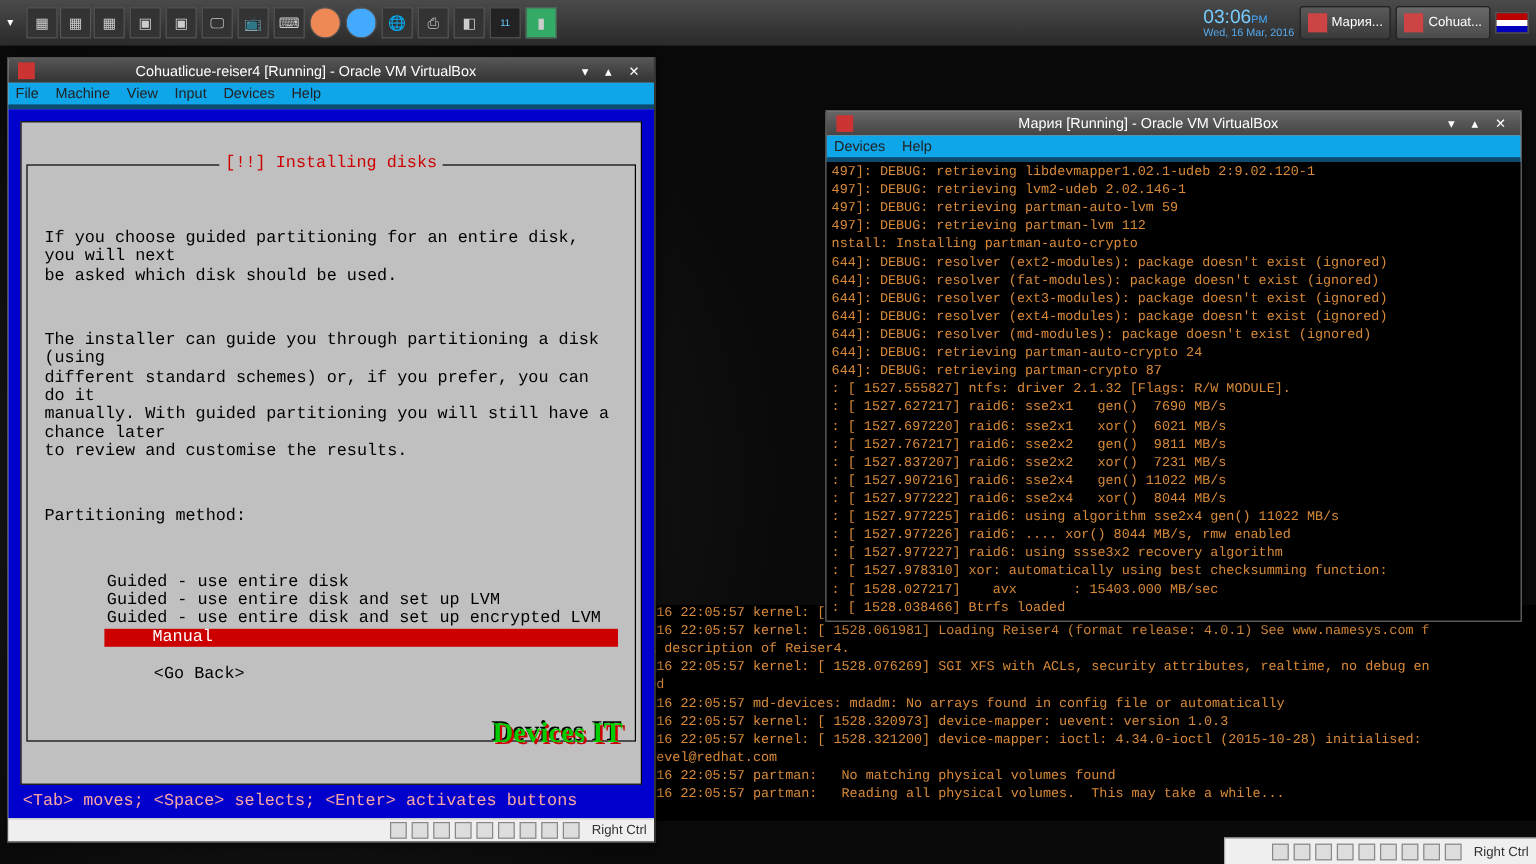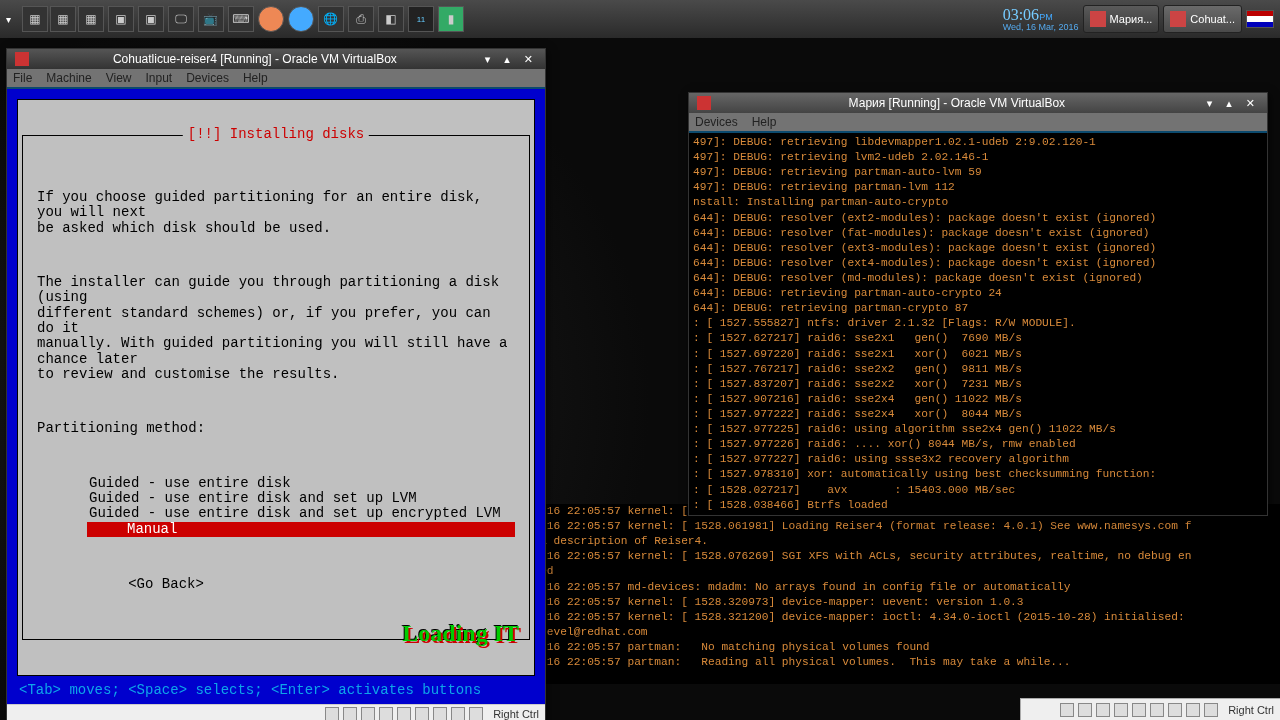--- a/index.html
+++ b/index.html
@@ -44,7 +44,7 @@
   gap: 8px;
   color: #4af;
 }
-.clock-time { font-size: 16px; font-family: Liberation Serif, serif; color: #7cf; }
+.clock-time { font-size: 16px; font-family: Liberation Sans, sans-serif; color: #7cf; }
 .clock-ampm { font-size: 9px; }
 .clock-date { font-size: 9px; color: #5ae; }
 .clock-block { line-height: 1; }

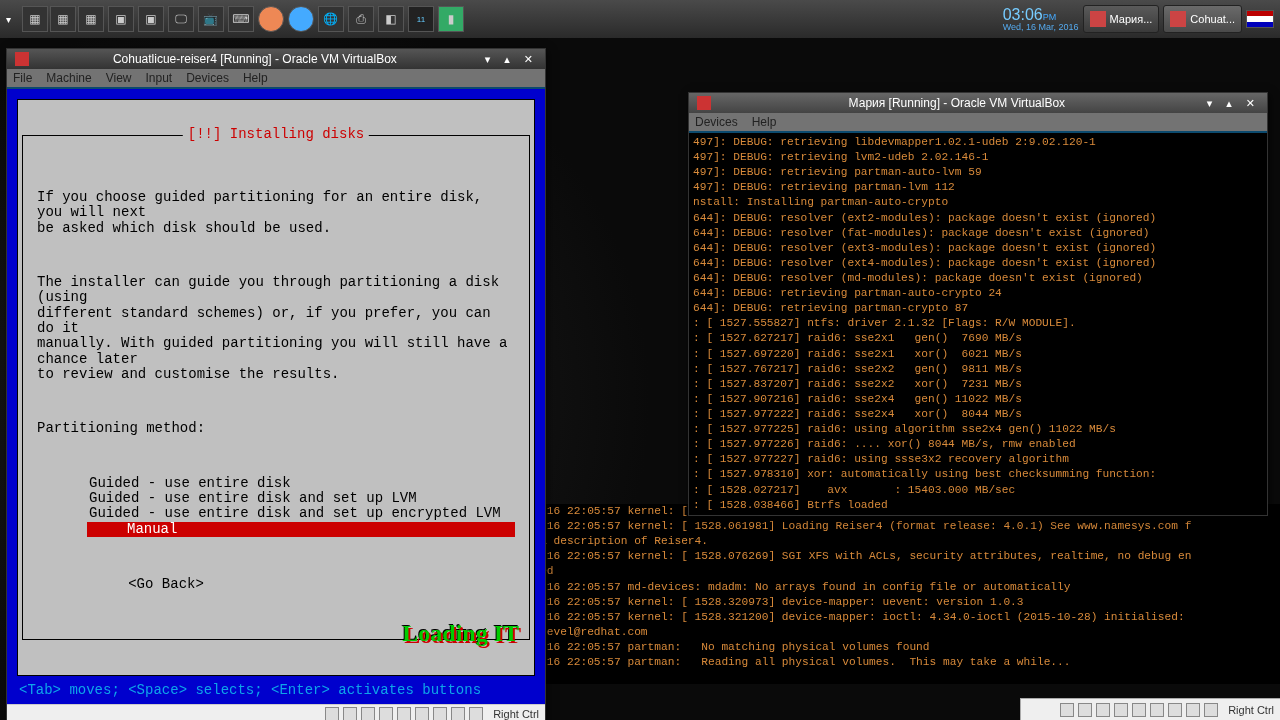--- a/index.html
+++ b/index.html
@@ -97,12 +97,12 @@
 .vbox-title-text { flex: 1; text-align: center; }
 .vbox-winctrl { font-size: 11px; padding: 0 4px; cursor: pointer; }
 .vbox-menubar {
-  background: #737373;
+  background: #0ea5e9;
   padding: 2px 6px;
   font-size: 12px;
   display: flex;
   gap: 14px;
-  border-bottom: 2px solid #0c4a6e;
+  border-bottom: 4px solid #0c4a6e;
 }
 .vbox-menu-item { color: #222; }
 .vbox-content {

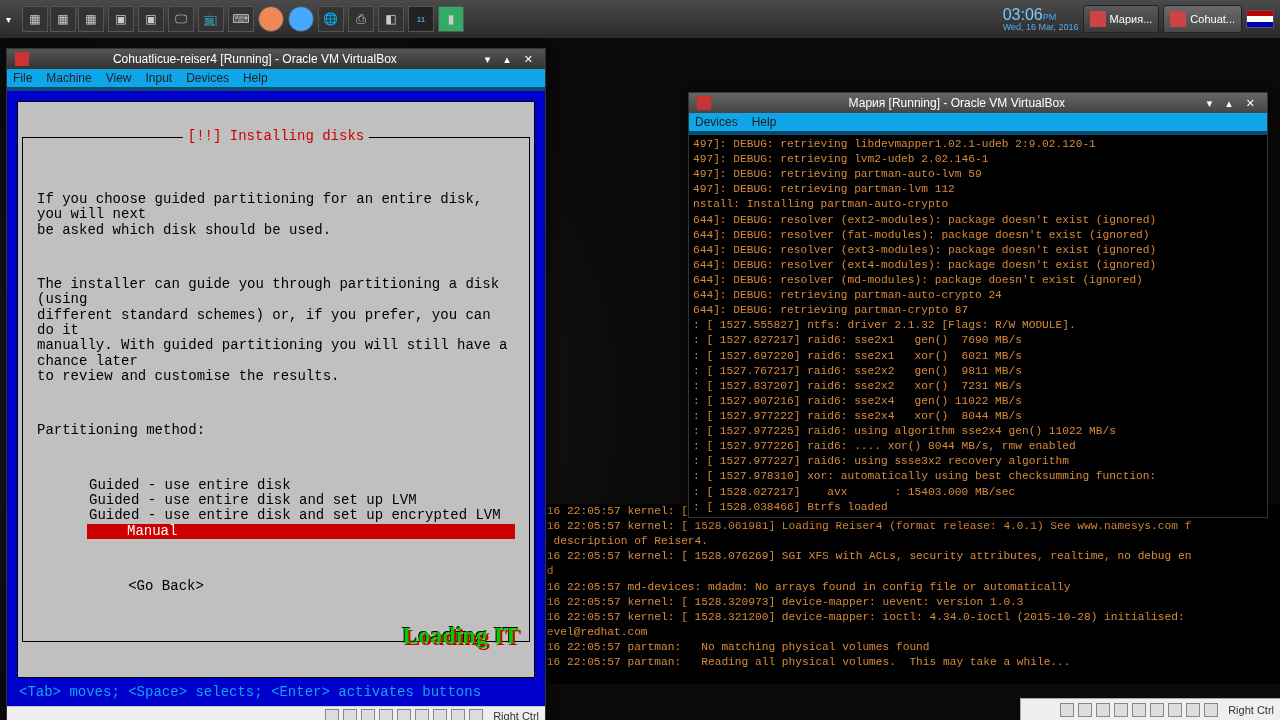--- a/index.html
+++ b/index.html
@@ -141,7 +141,7 @@
 .installer-text { margin-bottom: 8px; }
 .menu-item { display: block; padding: 0 2px; margin-left: 50px; }
 .menu-item.selected { background: #c00; color: #fff; padding-left: 40px; }
-.go-back { margin-left: 24px; margin-top: 24px; display: inline-block; text-align: center; }
+.go-back { margin-left: 24px; margin-top: 0; display: inline-block; text-align: center; }
 .installer-footer {
   background: #0000cd;
   color: #0ea5e9;

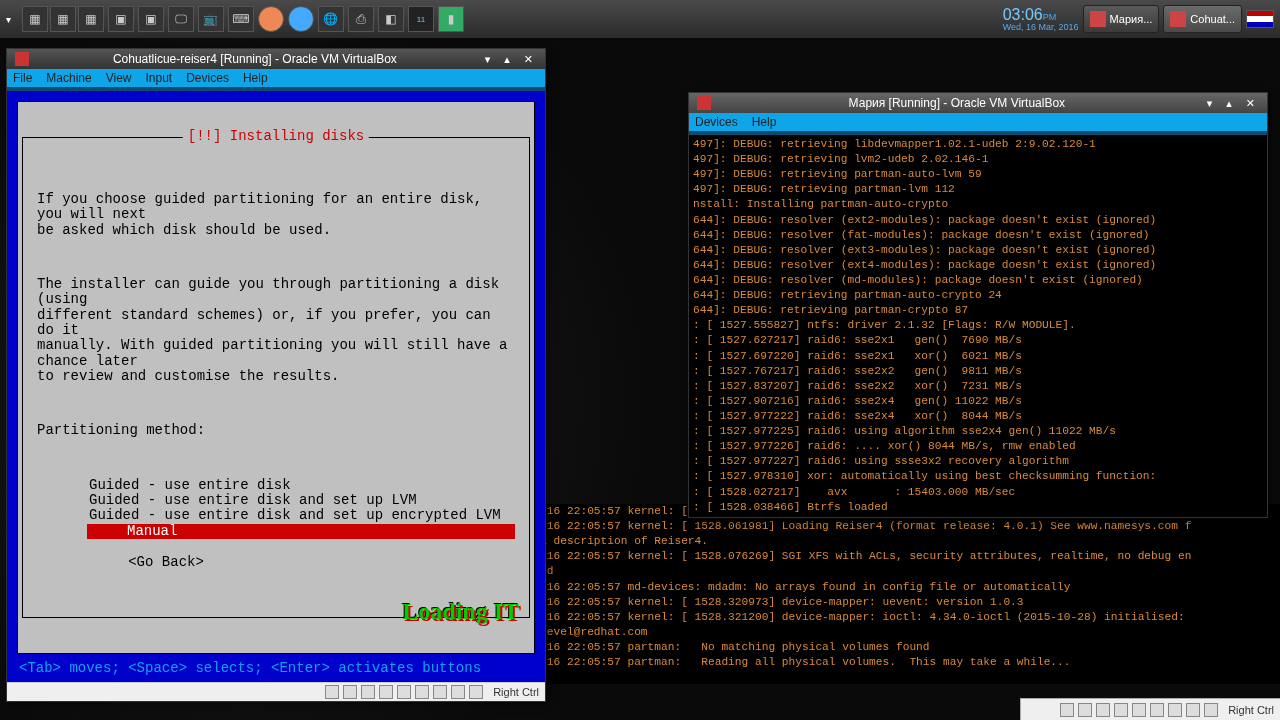--- a/index.html
+++ b/index.html
@@ -321,7 +321,7 @@
         <div class="installer-text">Partitioning method:</div>
         <div id="installer-options"><span class="menu-item">Guided - use entire disk</span><span class="menu-item">Guided - use entire disk and set up LVM</span><span class="menu-item">Guided - use entire disk and set up encrypted LVM</span><span class="menu-item selected">Manual</span></div>
         <span class="go-back">&lt;Go Back&gt;</span>
-        <span class="watermark">Loading IT</span>
+        <span class="watermark">Devices IT</span>
       </div>
     </div>
     <div class="installer-footer">&lt;Tab&gt; moves; &lt;Space&gt; selects; &lt;Enter&gt; activates buttons</div>

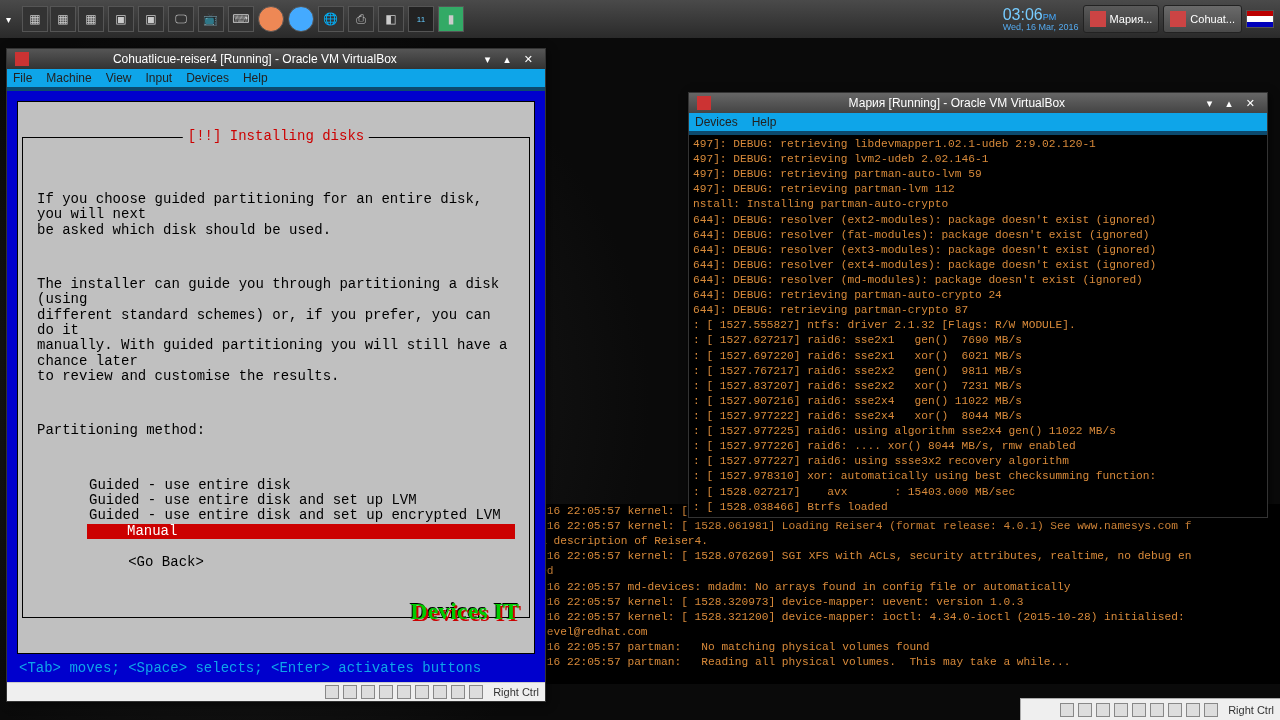--- a/index.html
+++ b/index.html
@@ -144,7 +144,7 @@
 .go-back { margin-left: 24px; margin-top: 0; display: inline-block; text-align: center; }
 .installer-footer {
   background: #0000cd;
-  color: #0ea5e9;
+  color: #fca5a5;
   font-family: "Courier New", monospace;
   font-size: 14px;
   padding: 2px 6px 0 6px;

